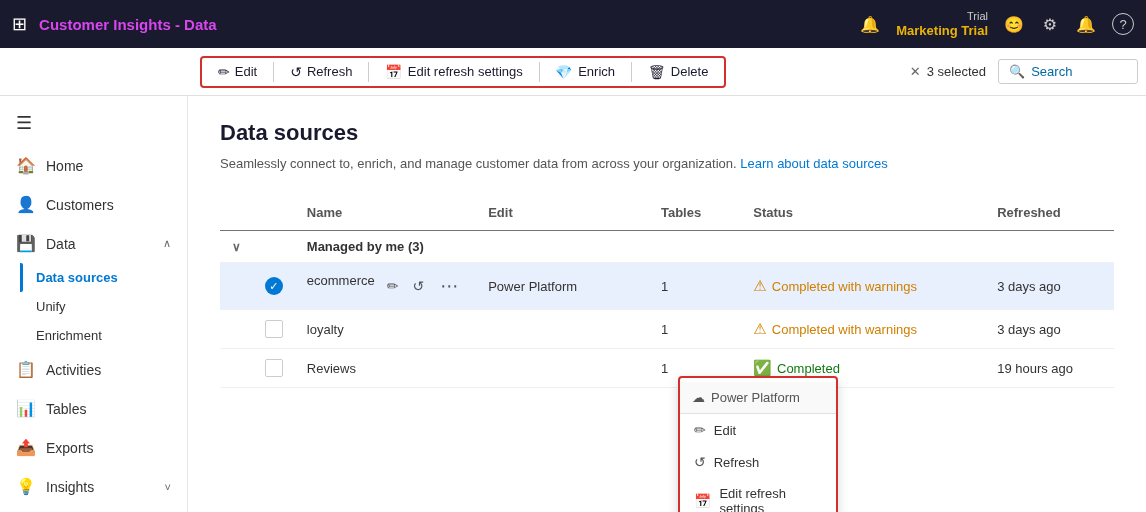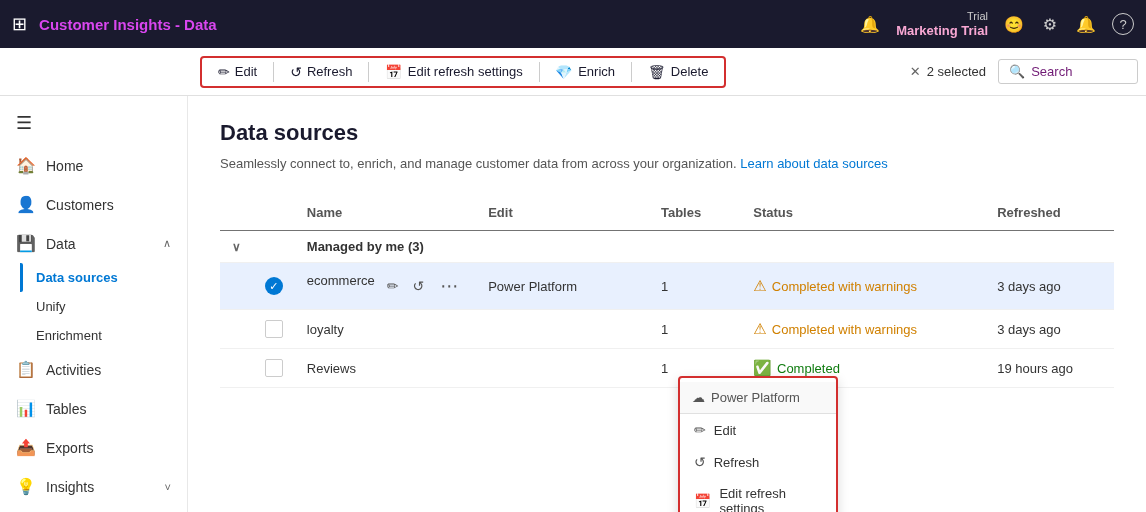--- a/index.html
+++ b/index.html
@@ -20,7 +20,7 @@
     .topbar-right { display: flex; align-items: center; gap: 16px; }
     .topbar-trial { text-align: right; }
     .topbar-trial .trial-label { font-size: 11px; color: #ccc; display: block; }
-    .topbar-trial .trial-name { font-size: 13px; font-weight: 600; color: #f9a8d4; }
+    .topbar-trial .trial-name { font-size: 13px; font-weight: 600; color: #eab308; }
     .topbar-icon { width: 20px; height: 20px; display: flex; align-items: center; justify-content: center; cursor: pointer; color: #ccc; font-size: 16px; }
 
     

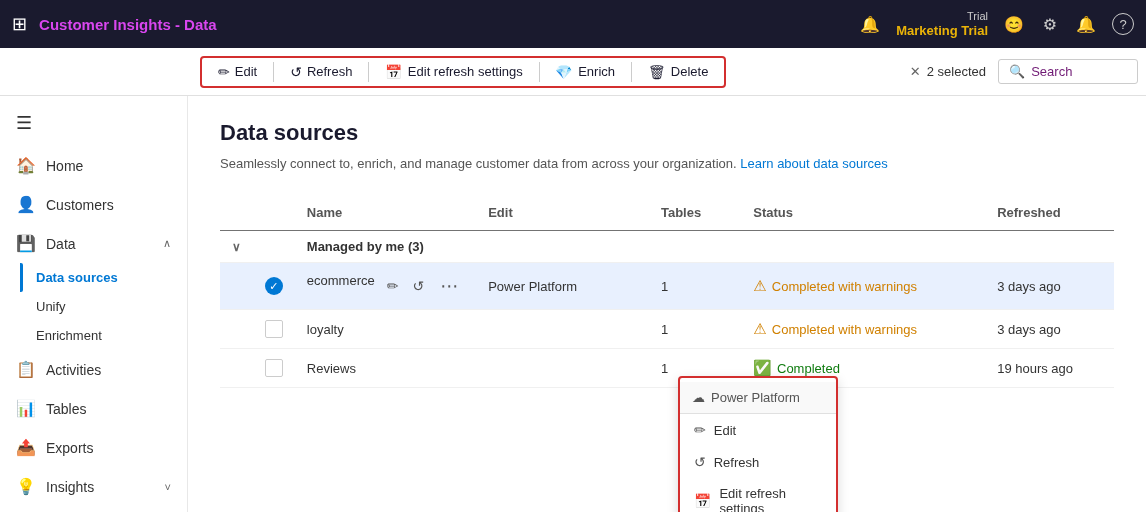--- a/index.html
+++ b/index.html
@@ -253,7 +253,7 @@
   <div class="actionbar-right">
     <div class="selected-badge">
       <span style="cursor:pointer; color:#666;">✕</span>
-      <span>2 selected</span>
+      <span>3 selected</span>
     </div>
     <div class="search-box">
       <span>🔍</span>

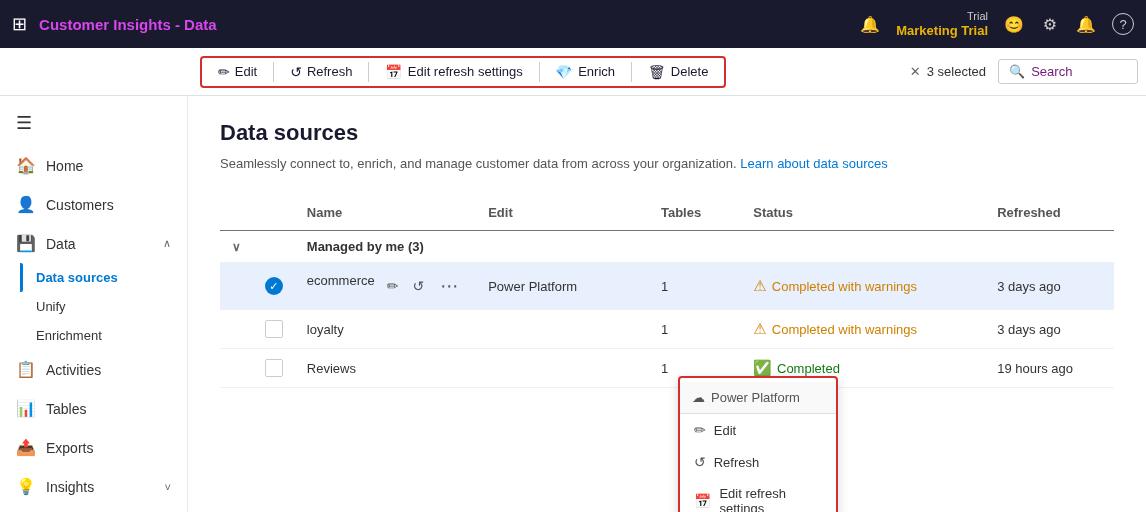--- a/index.html
+++ b/index.html
@@ -257,7 +257,7 @@
     </div>
     <div class="search-box">
       <span>🔍</span>
-      <span style="color:#701a75;">Search</span>
+      <span style="color:#0369a1;">Search</span>
     </div>
   </div>
 </div>

